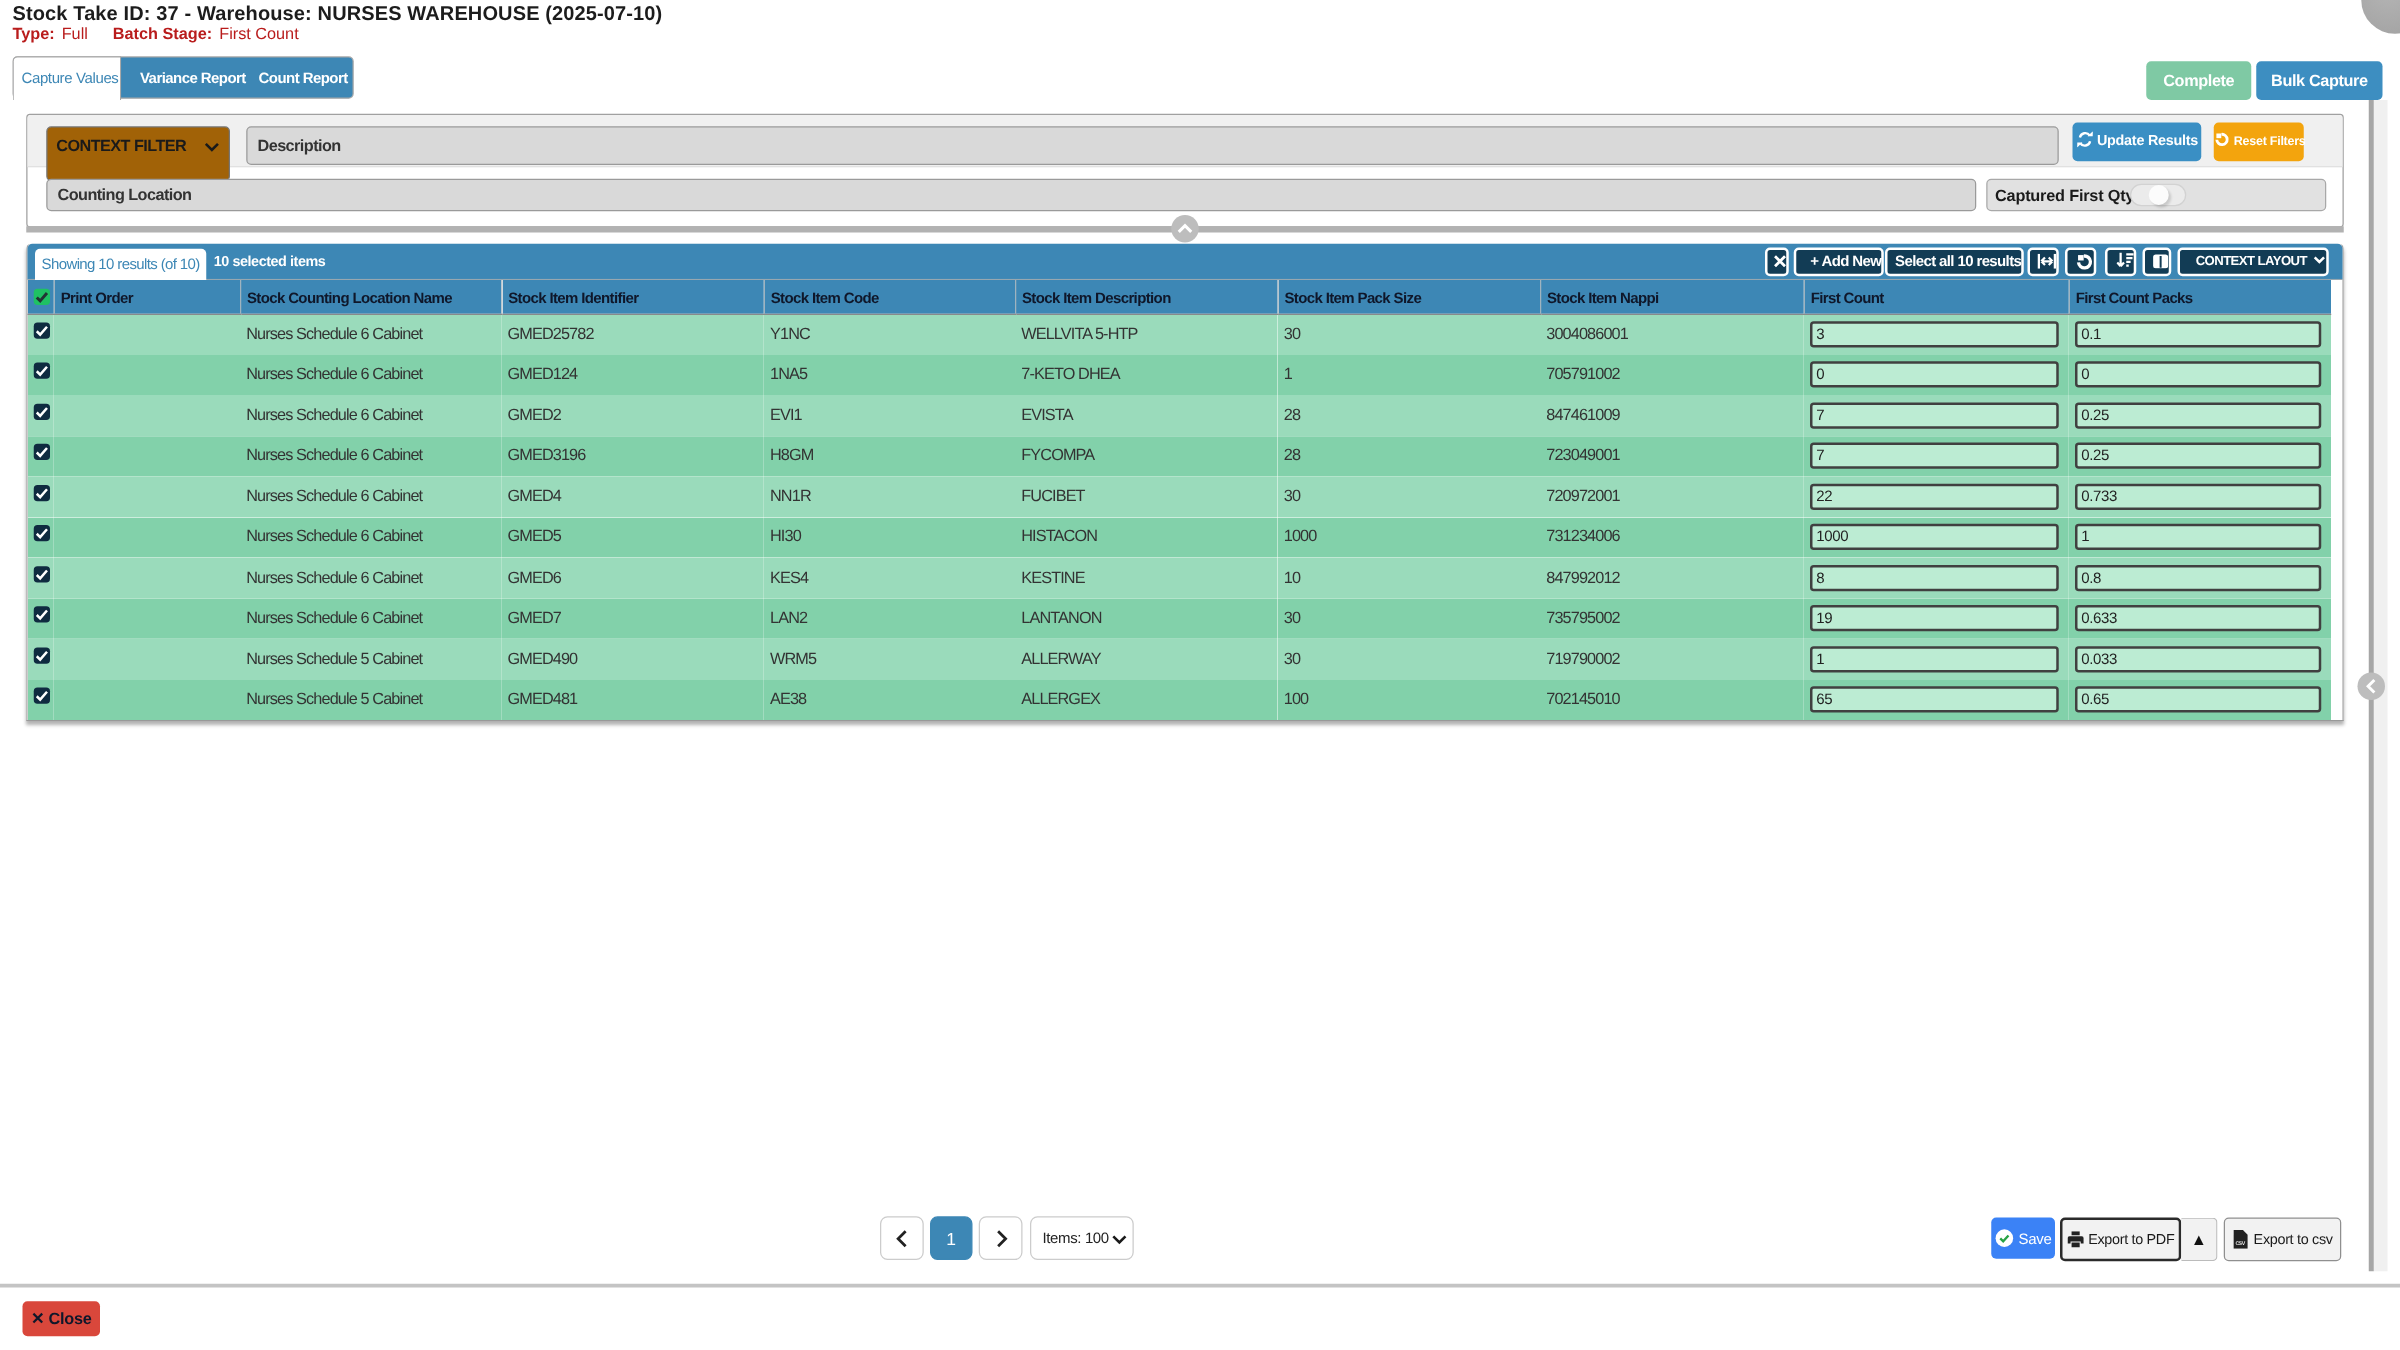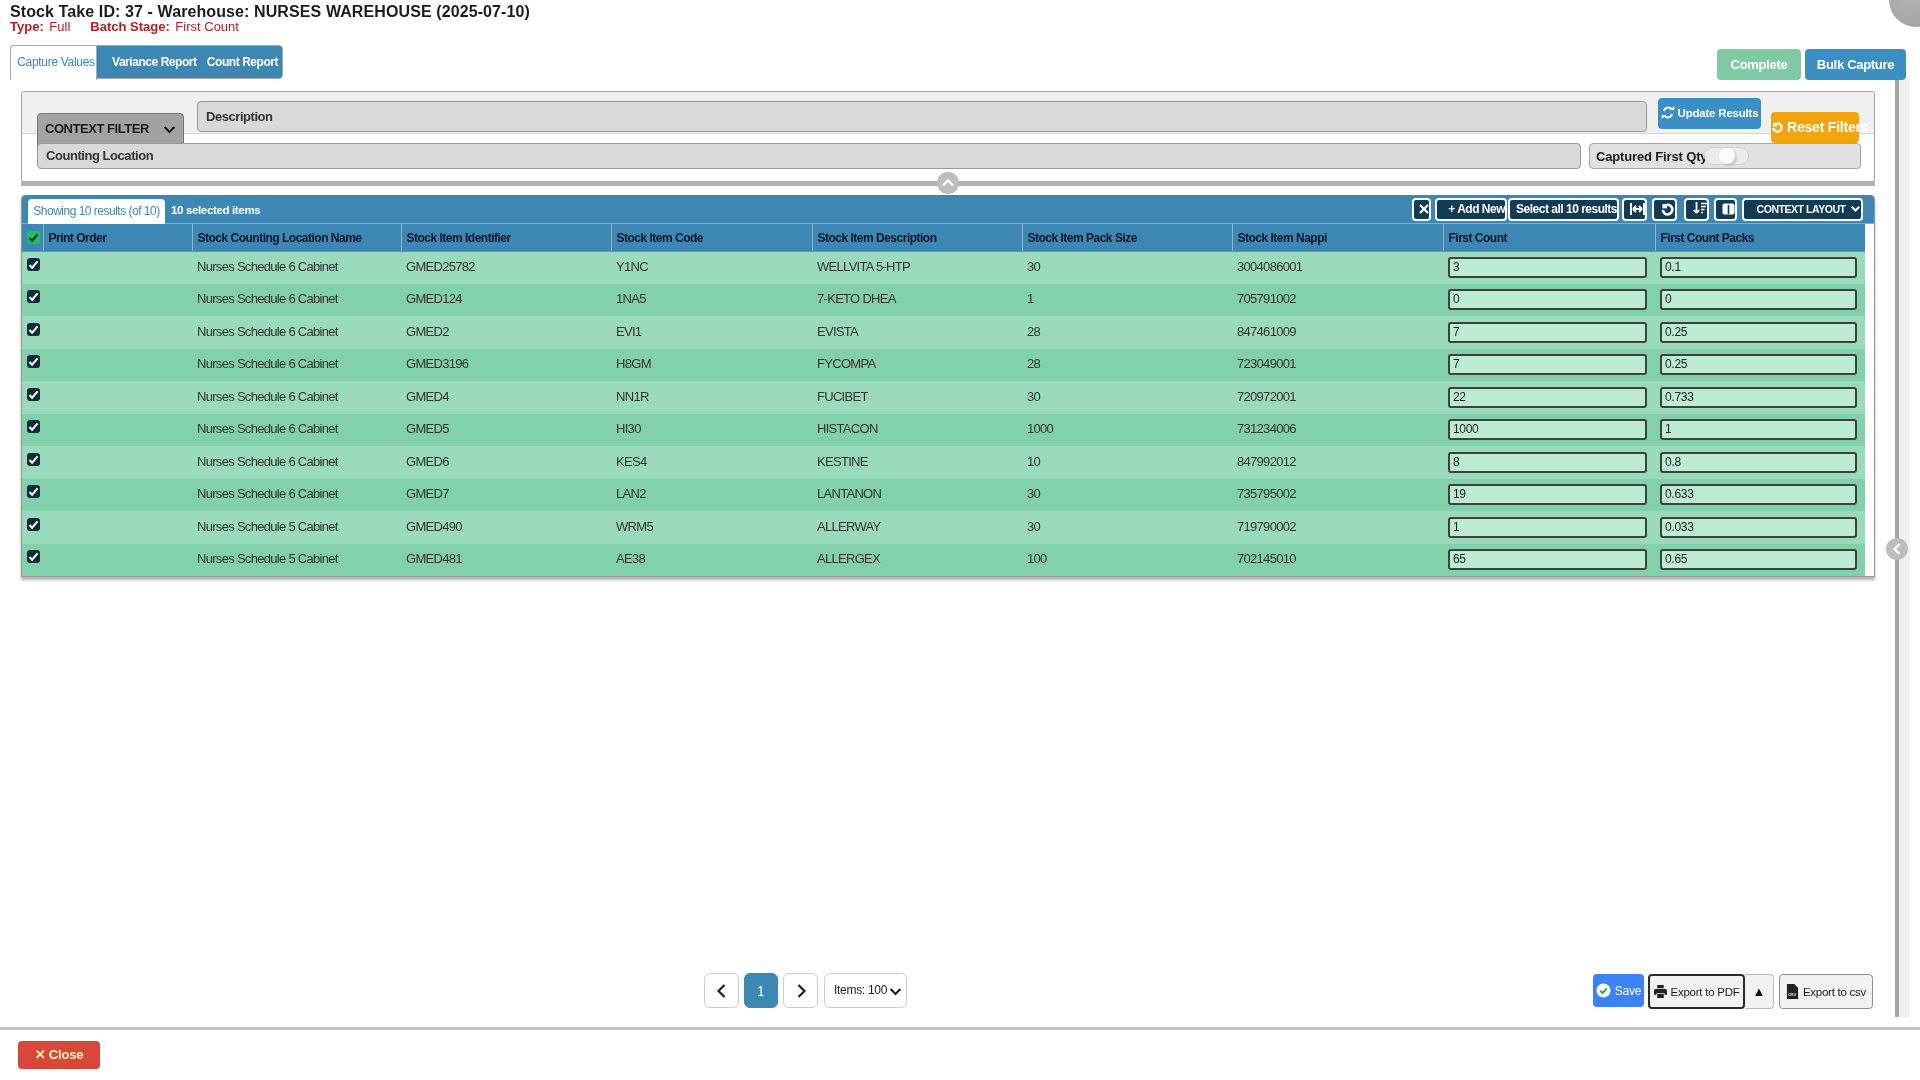--- a/index.html
+++ b/index.html
@@ -24,7 +24,7 @@
 
 #filter { left:21px; top:91px; width:1854px; height:91px; background:#fff; border:1px solid #a0a0a0; border-radius:3px; }
 #filter-top { position:absolute; left:0; top:0; width:100%; height:42px; background:#f0f0f0; border-bottom:1px solid #d5d5d5; border-radius:3px 3px 0 0; }
-#sel-context { position:absolute; left:15px; top:21px; width:147px; height:44px; background:#a3a3a3; border:1px solid #767676; border-radius:4px; font-weight:bold; font-size:13px; letter-spacing:-0.45px; color:#1a1a1a; line-height:29px; padding-left:7px; white-space:nowrap; }
+#sel-context { position:absolute; left:15px; top:9px; width:147px; height:44px; background:#a16207; border:1px solid #767676; border-radius:4px; font-weight:bold; font-size:13px; letter-spacing:-0.45px; color:#1a1a1a; line-height:29px; padding-left:7px; white-space:nowrap; }
 #sel-context svg { position:absolute; right:7px; top:9px; }
 .ginput { position:absolute; background:#d9d9d9; border:1px solid #9a9a9a; border-radius:4px; font-weight:bold; font-size:13px; letter-spacing:-0.45px; color:#333; white-space:nowrap; }
 #inp-desc { left:175px; top:9px; width:1450px; height:31px; line-height:29px; padding-left:8px; }

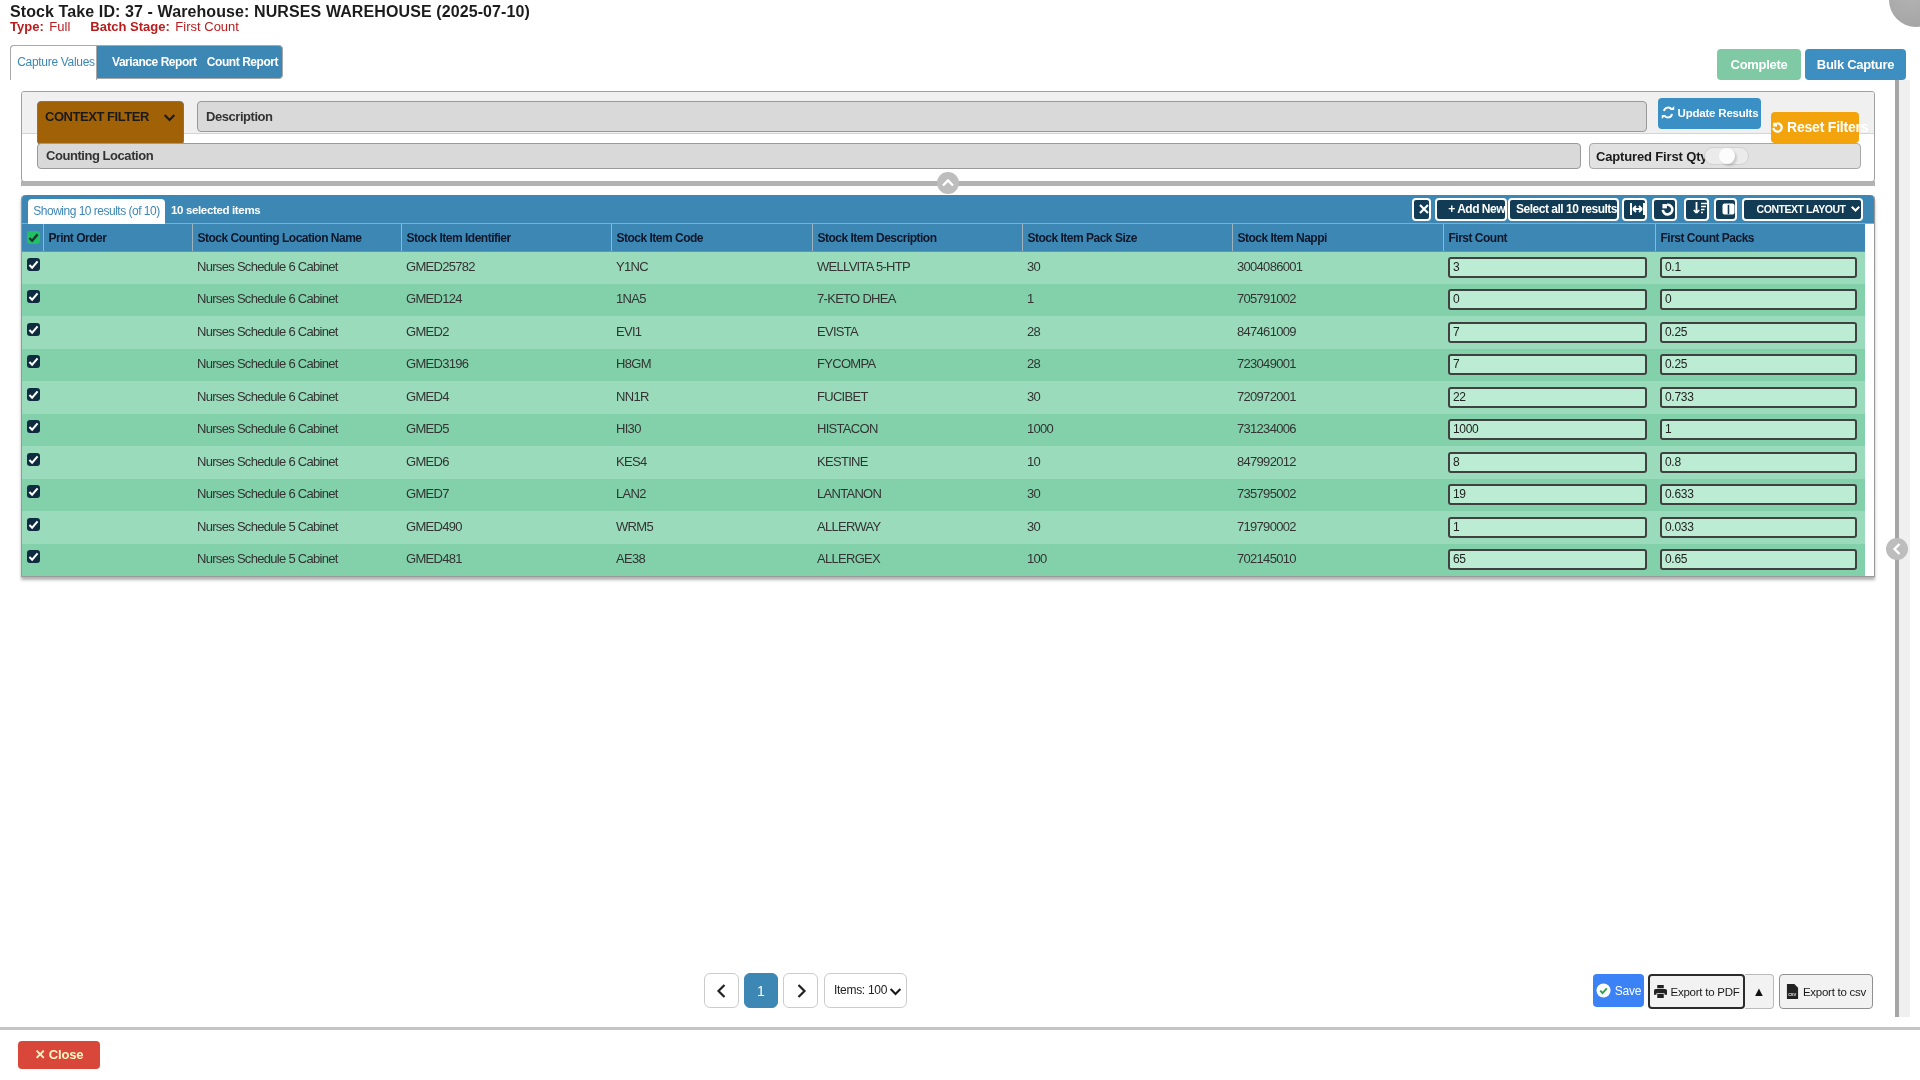--- a/index.html
+++ b/index.html
@@ -29,7 +29,7 @@
 .ginput { position:absolute; background:#d9d9d9; border:1px solid #9a9a9a; border-radius:4px; font-weight:bold; font-size:13px; letter-spacing:-0.45px; color:#333; white-space:nowrap; }
 #inp-desc { left:175px; top:9px; width:1450px; height:31px; line-height:29px; padding-left:8px; }
 #btn-update { position:absolute; left:1636px; top:6px; width:103px; height:31px; background:#3a8fc4; border-radius:4px; color:#fff; font-weight:bold; font-size:11.5px; letter-spacing:-0.2px; line-height:31px; text-align:center; white-space:nowrap; }
-#btn-reset { position:absolute; left:1749px; top:20px; width:88px; height:31px; background:#f3a40d; border-radius:4px; color:#fff; font-weight:bold; font-size:14px; letter-spacing:-0.2px; line-height:31px; text-align:center; white-space:nowrap; }
+#btn-reset { position:absolute; left:1749px; top:6px; width:72px; height:31px; background:#f3a40d; border-radius:4px; color:#fff; font-weight:bold; font-size:10px; letter-spacing:-0.2px; line-height:31px; text-align:center; white-space:nowrap; }
 #inp-loc { left:15px; top:51px; width:1544px; height:26px; line-height:24px; padding-left:8px; }
 #qty-panel { left:1567px; top:51px; width:272px; height:26px; background:#e1e1e1; border:1px solid #a8a8a8; border-radius:4px; }
 #qty-panel .lbl { position:absolute; left:6px; top:5px; font-weight:bold; font-size:13px; letter-spacing:-0.15px; color:#1a1a1a; white-space:nowrap; }

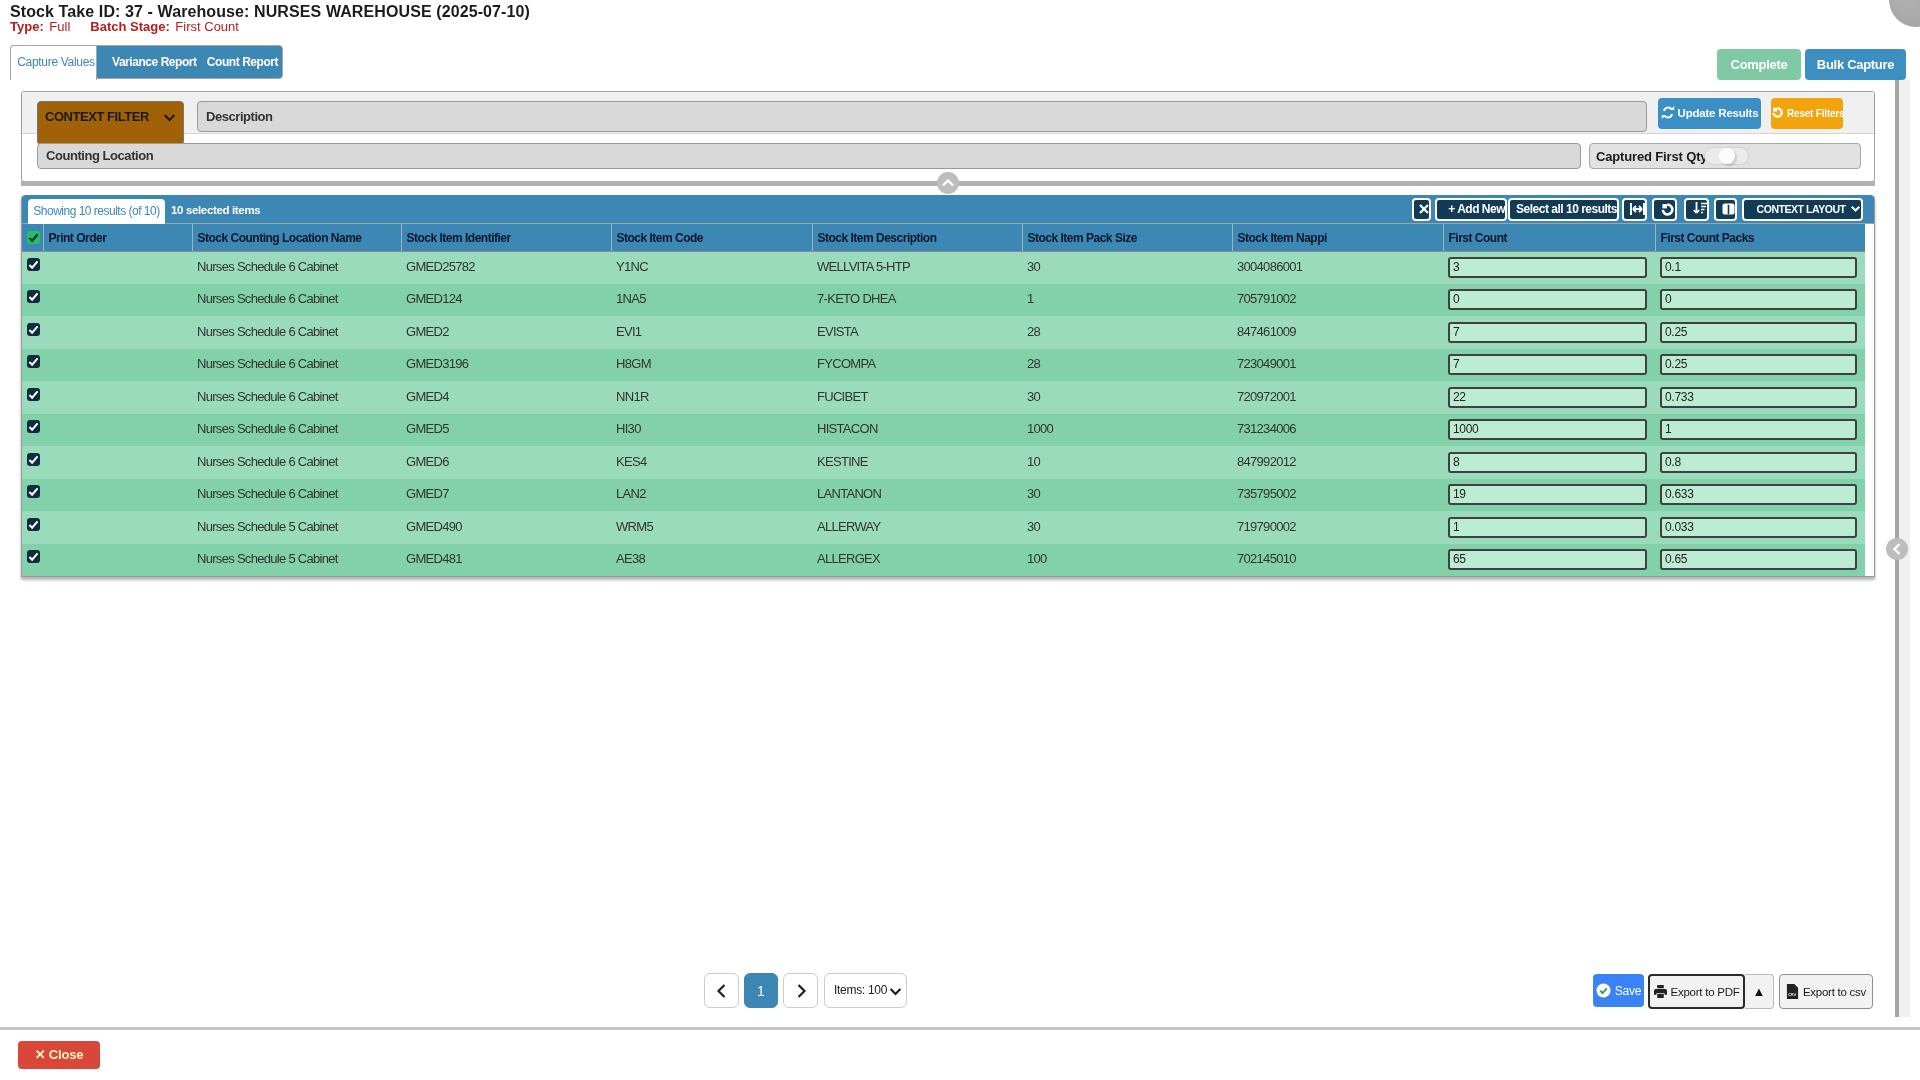--- a/index.html
+++ b/index.html
@@ -74,7 +74,7 @@
 #btn-caret { left:1745px; top:974px; width:29px; height:35px; background:#f2f2f2; border:1px solid #bbb; border-left:none; border-radius:0 4px 4px 0; text-align:center; line-height:33px; font-size:13px; color:#111; }
 #btn-csv { left:1779px; top:974px; width:94px; height:35px; background:#f2f2f2; border:1px solid #8f8f8f; border-radius:4px; font-size:11.5px; letter-spacing:-0.25px; color:#1a1a1a; white-space:nowrap; }
 #footline { left:0; top:1027px; width:1920px; height:3px; background:#c4c4c4; }
-#btn-close { left:18px; top:1041px; width:82px; height:28px; background:#d9473b; border-radius:4px; color:#fef9c3; font-weight:bold; font-size:13px; letter-spacing:-0.2px; text-align:center; line-height:28px; }
+#btn-close { left:18px; top:1041px; width:62px; height:28px; background:#d9473b; border-radius:4px; color:#0f172a; font-weight:bold; font-size:13px; letter-spacing:-0.2px; text-align:center; line-height:28px; }
 .vmid { display:flex; align-items:center; justify-content:center; gap:4px; height:100%; }
 </style>
 </head>

